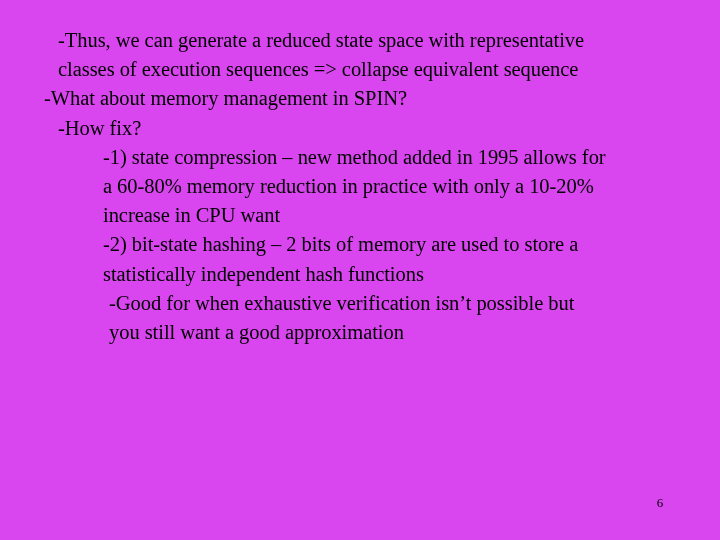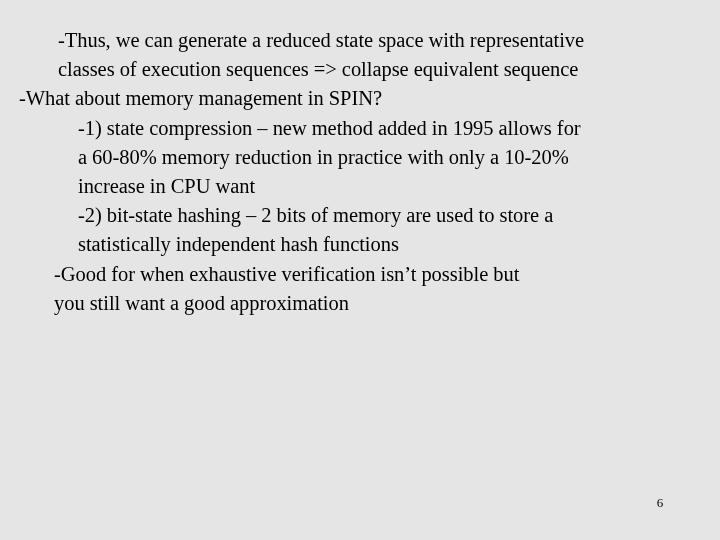--- a/index.html
+++ b/index.html
@@ -19,7 +19,7 @@
     position: relative;
     width: 720px;
     height: 540px;
-    background: #e5e5e5;
+    background: #d946ef;
     box-sizing: border-box;
   }
   .body-text {

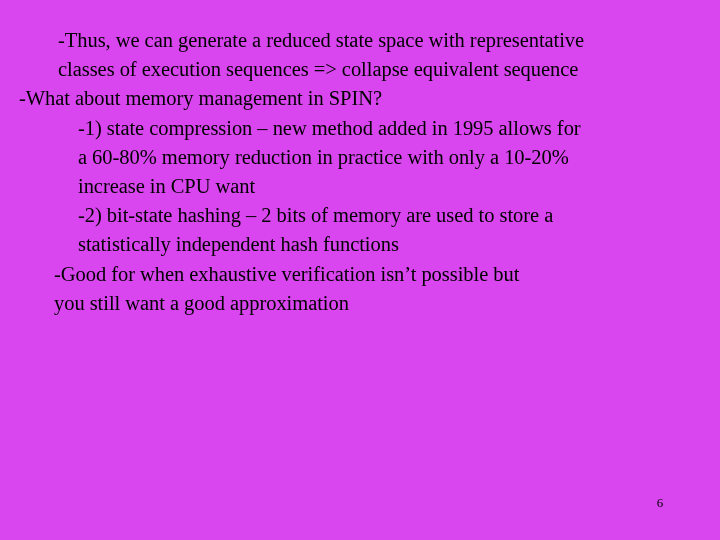--- a/index.html
+++ b/index.html
@@ -37,7 +37,7 @@
     font-weight: 400;
   }
   
-  .lvl1 { padding-left: 19px; }
+  .lvl1 { padding-left: 44px; }
   .lvl2 { padding-left: 58px; }
   .lvl3 { padding-left: 78px; }
   .lvl4 { padding-left: 54px; }

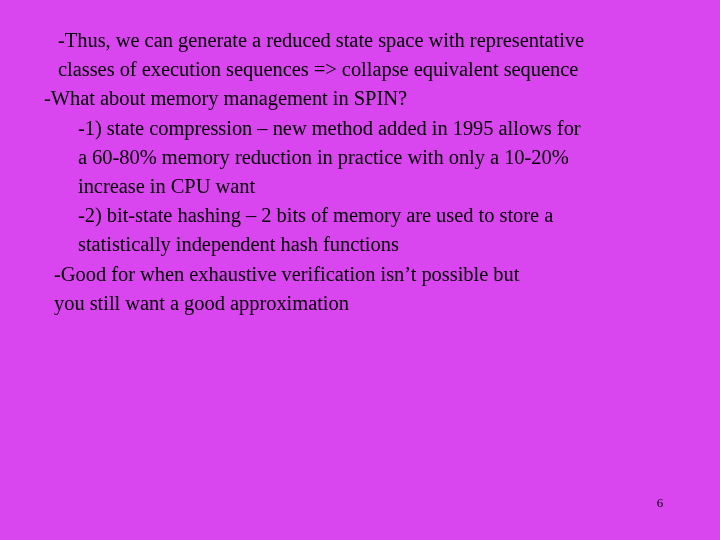--- a/index.html
+++ b/index.html
@@ -63,6 +63,7 @@
     <div class="line lvl2">-Thus, we can generate a reduced state space with representative</div>
     <div class="line lvl2">classes of execution sequences =&gt; collapse equivalent sequence</div>
     <div class="line lvl1">-What about memory management in SPIN?</div>
+    <div class="line lvl2">-How fix?</div>
     <div class="line lvl3">-1) state compression – new method added in 1995 allows for</div>
     <div class="line lvl3">a 60-80% memory reduction in practice with only a 10-20%</div>
     <div class="line lvl3">increase in CPU want</div>

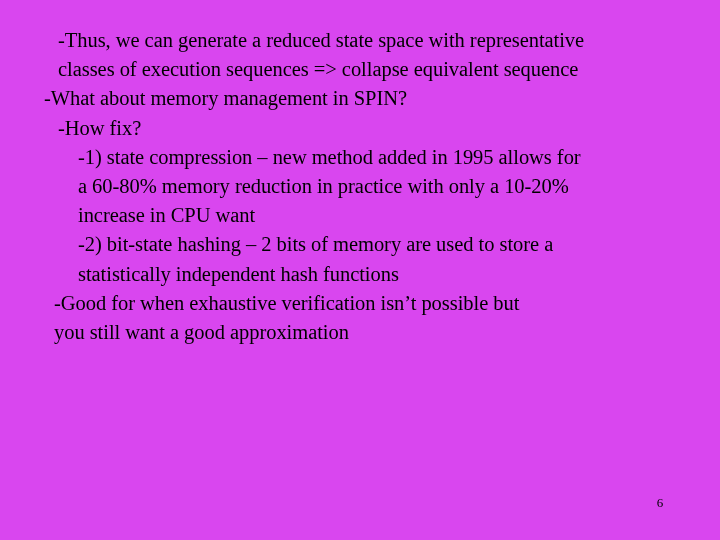--- a/index.html
+++ b/index.html
@@ -39,7 +39,7 @@
   
   .lvl1 { padding-left: 44px; }
   .lvl2 { padding-left: 58px; }
-  .lvl3 { padding-left: 78px; }
+  .lvl3 { padding-left: 103px; }
   .lvl4 { padding-left: 54px; }
 
   .page-number {

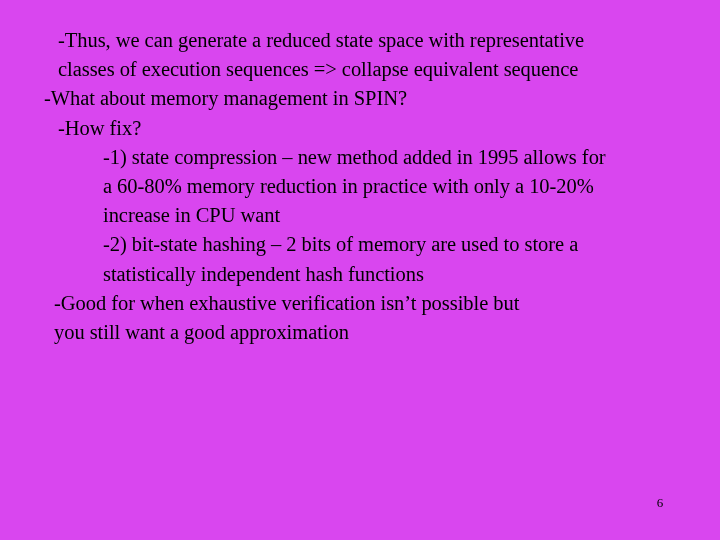--- a/index.html
+++ b/index.html
@@ -40,7 +40,7 @@
   .lvl1 { padding-left: 44px; }
   .lvl2 { padding-left: 58px; }
   .lvl3 { padding-left: 103px; }
-  .lvl4 { padding-left: 54px; }
+  .lvl4 { padding-left: 109px; }
 
   .page-number {
     position: absolute;

